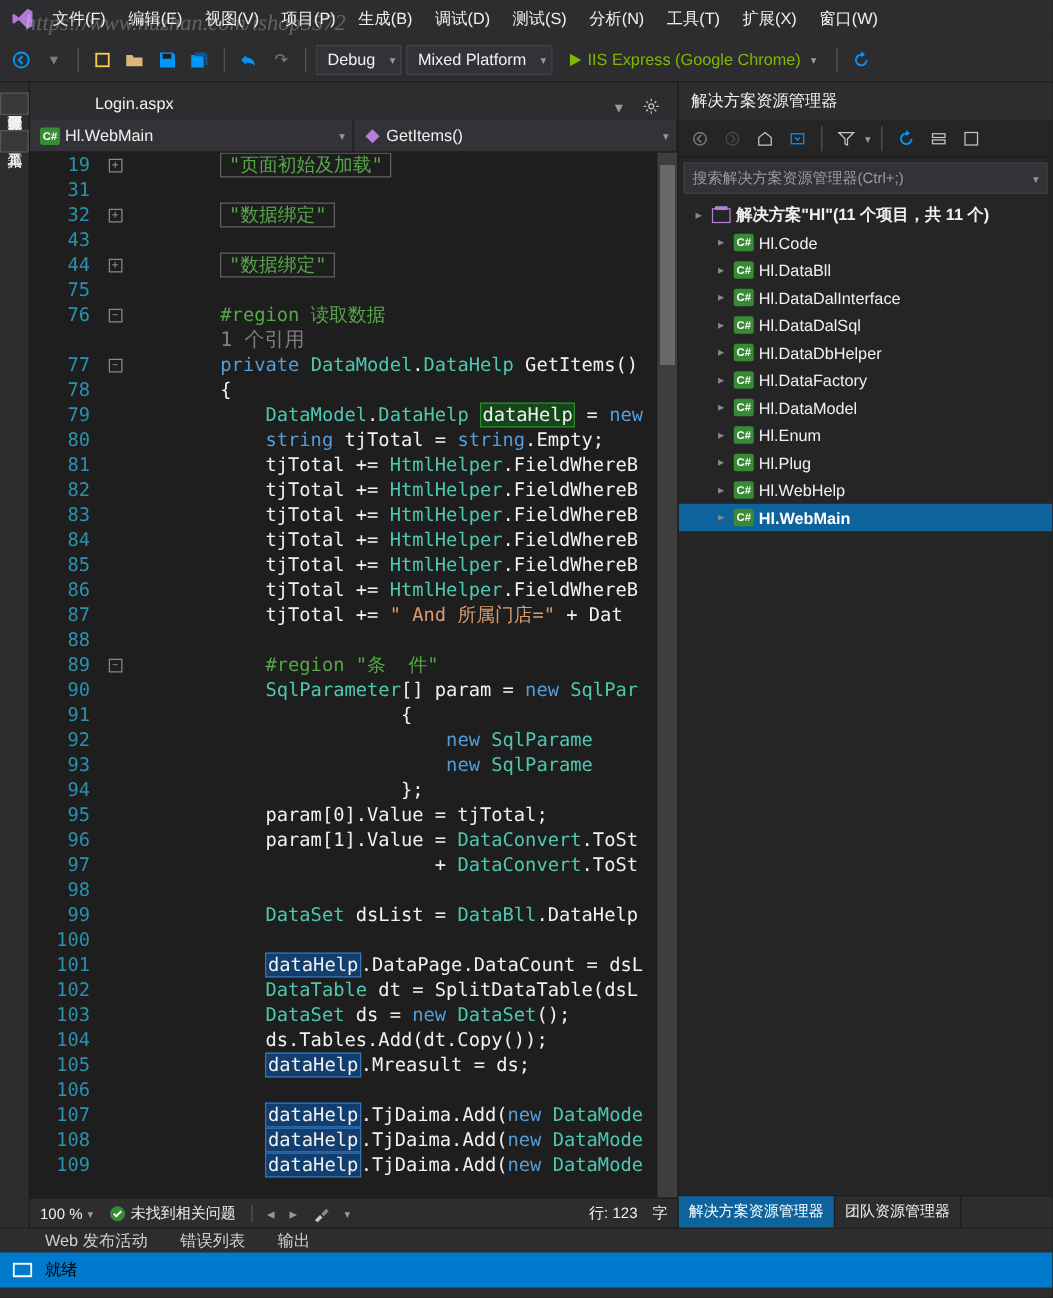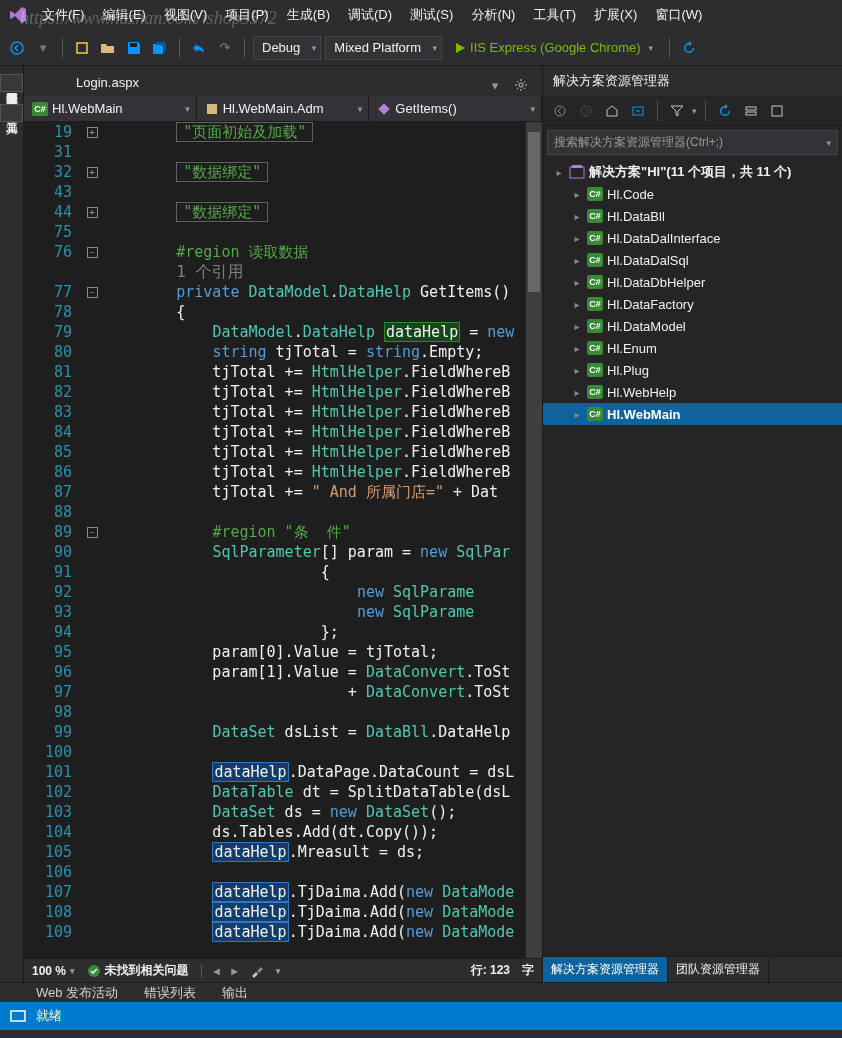--- a/index.html
+++ b/index.html
@@ -238,12 +238,6 @@
       <div class="nav-combo">
         <span class="proj-icon">C#</span>
         <span>Hl.WebMain</span>
-      </div>
-      <div class="nav-combo">
-        <svg width="14" height="14">
-            <rect x="2" y="2" width="10" height="10" fill="#d7ba7d"></rect>
-          </svg>
-        <span>Hl.WebMain.Adm</span>
       </div>
       <div class="nav-combo">
         <svg width="14" height="14">

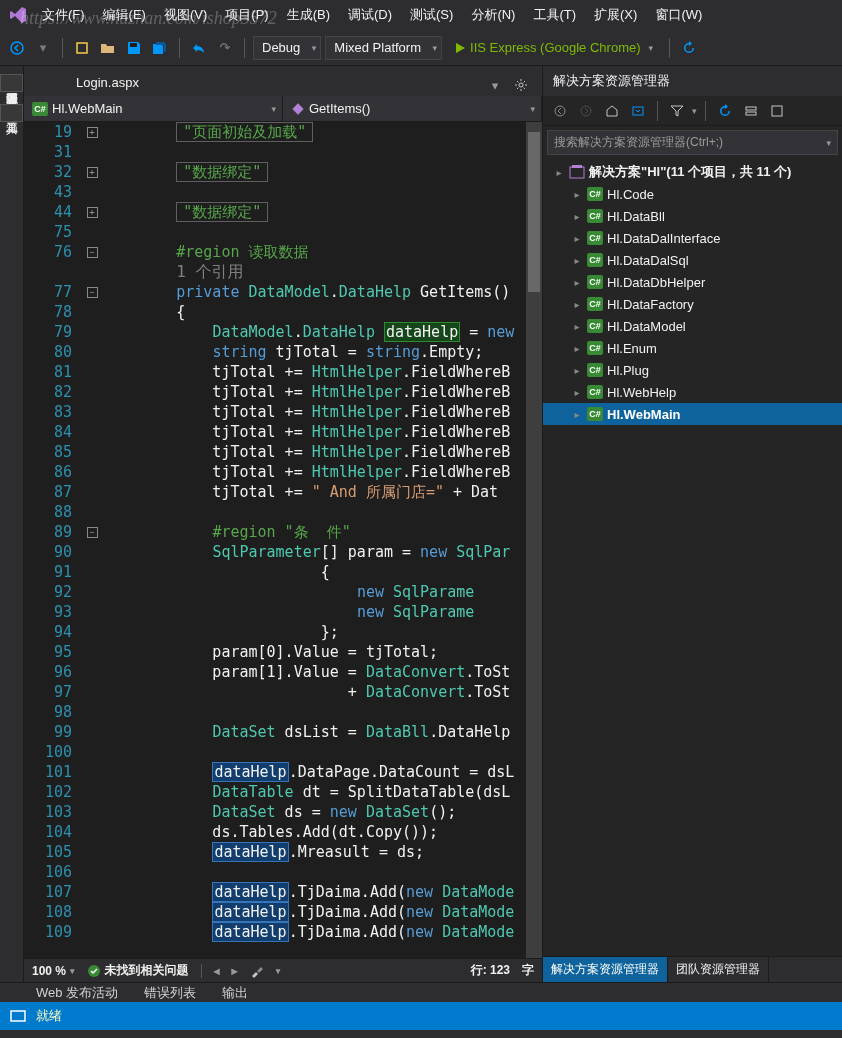--- a/index.html
+++ b/index.html
@@ -92,7 +92,7 @@
 .sb-thumb { position: absolute; left: 2px; right: 2px; top: 10px; height: 160px; background: #686868; }
 .editor-status {
   height: 24px; background: #2d2d30; border-top: 1px solid #1c1c1c;
-  display: flex; align-items: center; gap: 12px; padding: 0 8px; font-size: 12px; font-weight: bold;
+  display: flex; align-items: center; gap: 12px; padding: 0 8px; font-size: 12px;
 }
 .zoom-combo { display: flex; align-items: center; gap: 4px; }
 .no-issues { display: flex; align-items: center; gap: 4px; }

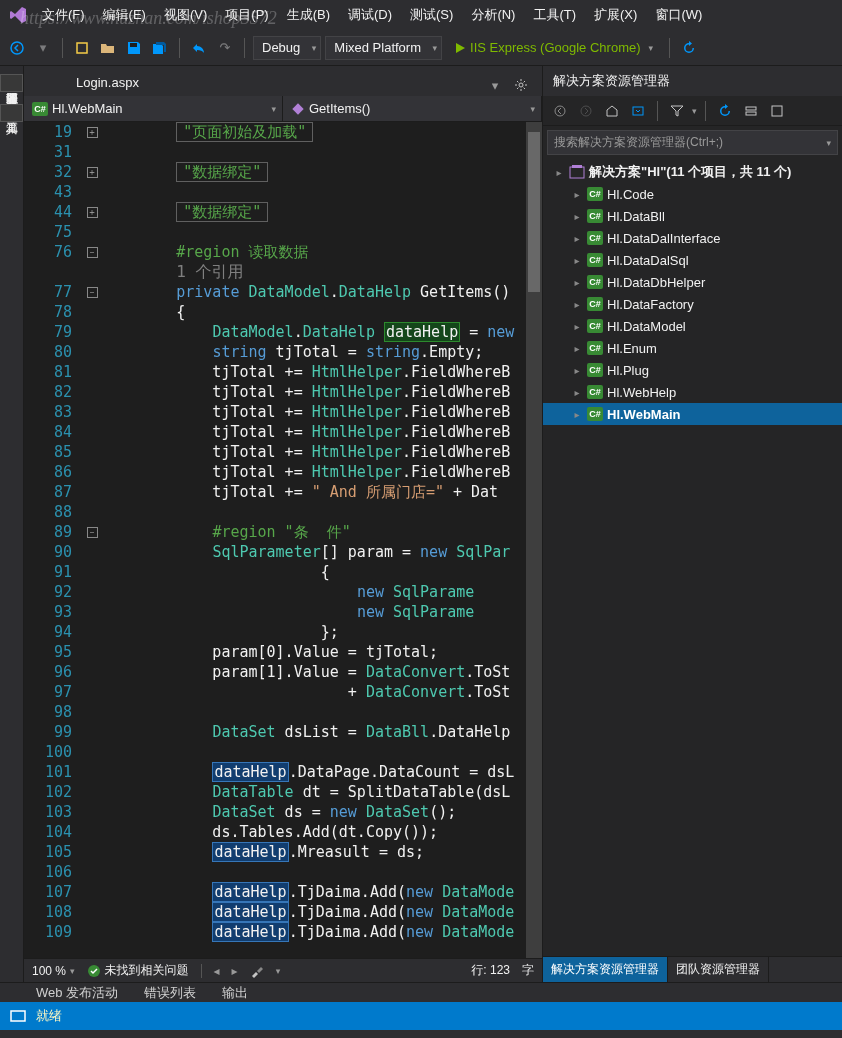--- a/index.html
+++ b/index.html
@@ -123,7 +123,7 @@
 }
 .bot-tab { padding: 4px 6px; cursor: pointer; color: #d0d0d0; }
 .status-bar {
-  height: 28px; background: #007acc; color: #fef9c3;
+  height: 28px; background: #007acc; color: #000000;
   display: flex; align-items: center; padding: 0 10px; gap: 10px; font-size: 13px;
 }
 svg { display: block; }

